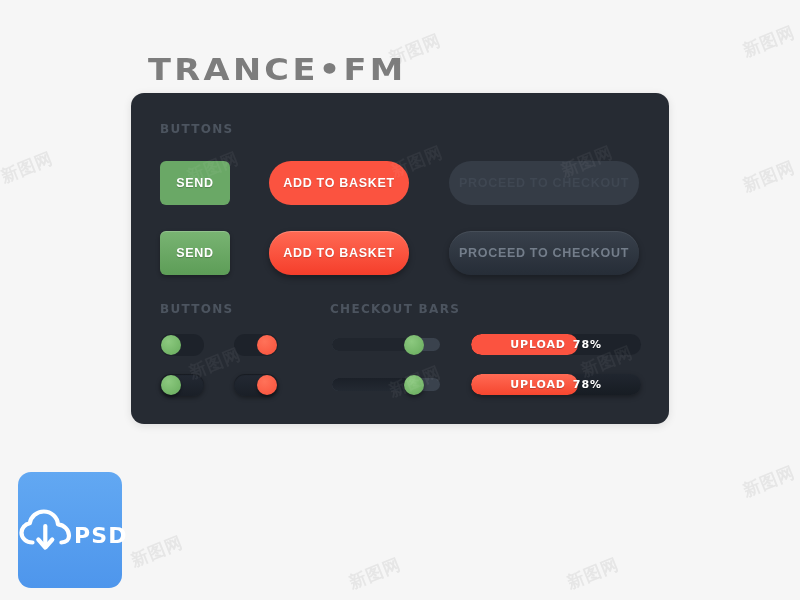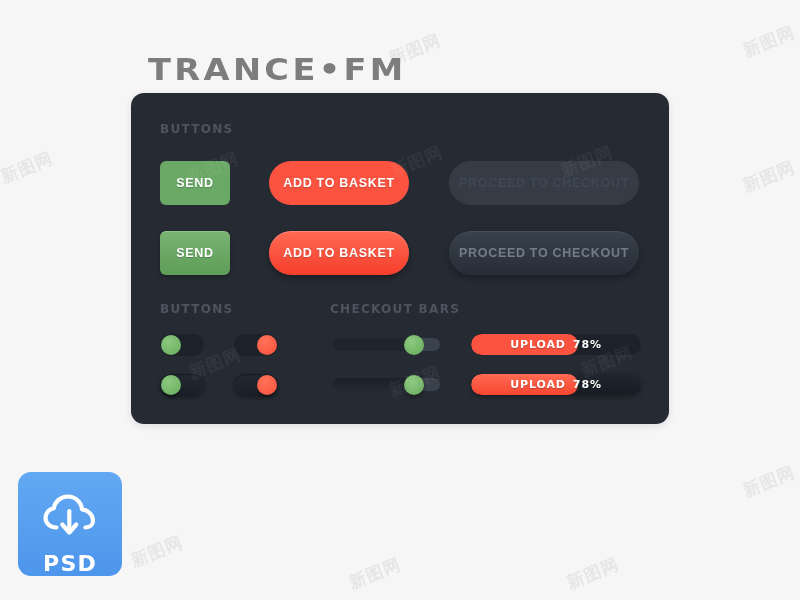--- a/index.html
+++ b/index.html
@@ -241,13 +241,12 @@
     left: 18px;
     top: 472px;
     width: 104px;
-    height: 104px;
+    height: 116px;
     border-radius: 13px;
     background: linear-gradient(180deg, #62a8f2 0%, #4e96ec 100%);
     display: flex;
-    flex-direction: column;
     align-items: center;
-    justify-content: flex-end;
+    justify-content: flex-start;
     cursor: pointer;
   }
   .psd-icon { margin-top: 4px; }

